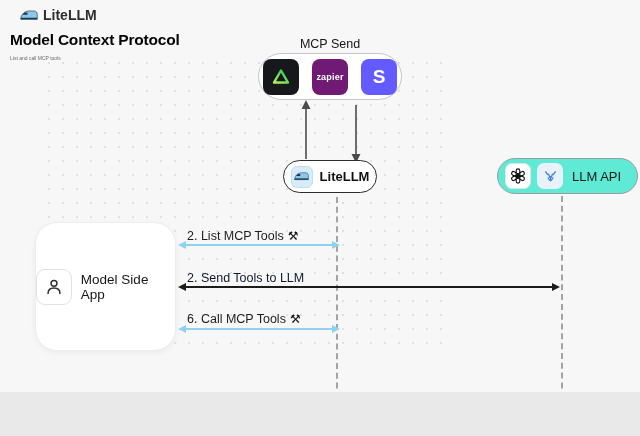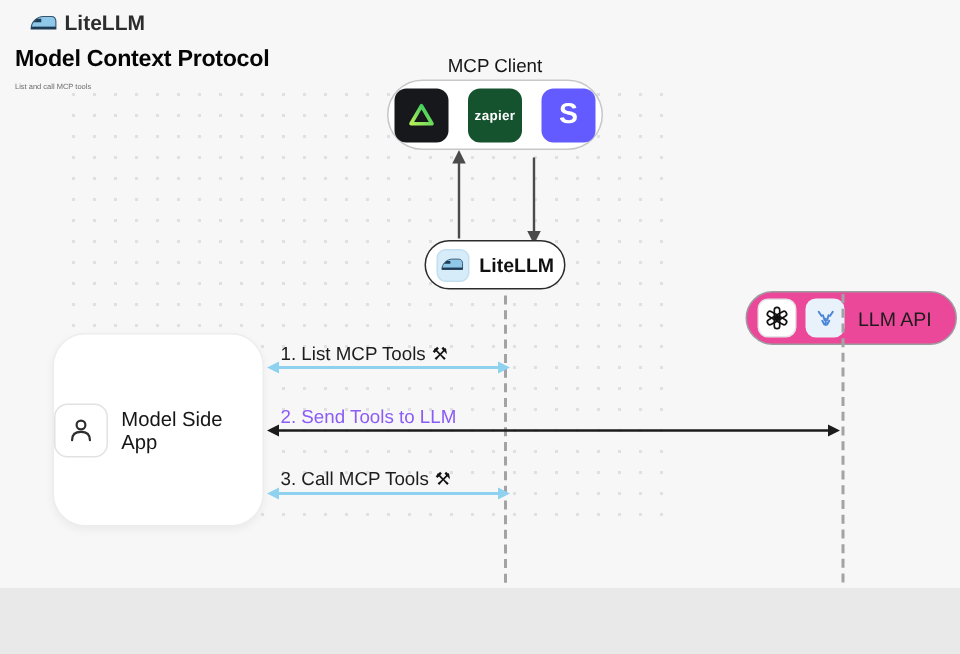--- a/index.html
+++ b/index.html
@@ -86,7 +86,7 @@
   <div class="title">Model Context Protocol</div>
   <div class="subtitle">List and call MCP tools</div>
 
-  <div class="mcp-label">MCP Client</div>
+  <div class="mcp-label">MCP Send</div>
   <div class="mcp-box">
     <div class="tile tile-dark">
       <svg width="20" height="20" viewBox="0 0 20 20">

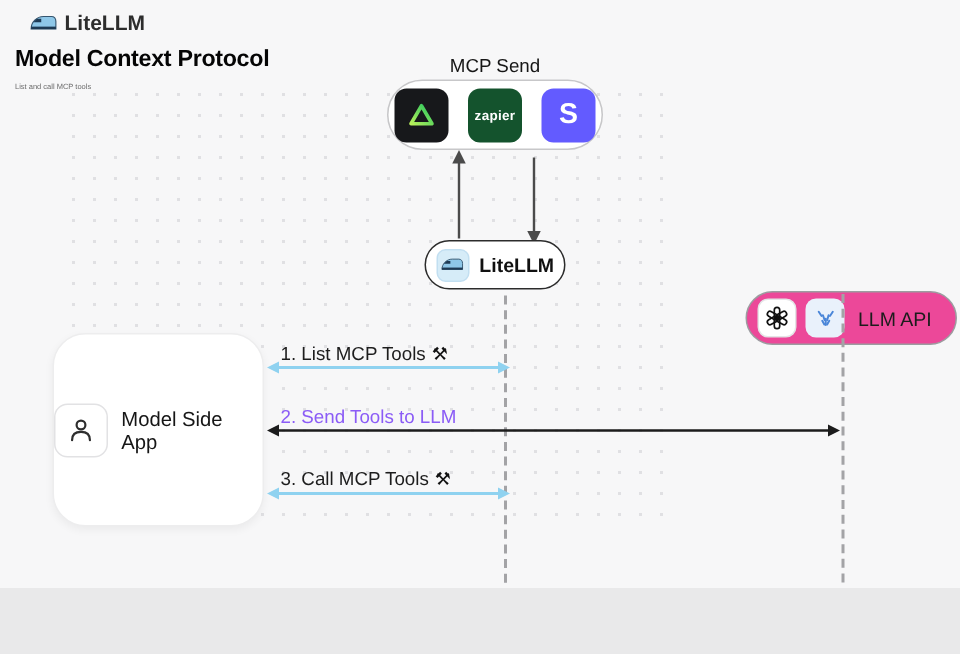--- a/index.html
+++ b/index.html
@@ -27,7 +27,7 @@
              display:flex; align-items:center; justify-content:center; gap:13px; }
   .tile { width:36px; height:36px; border-radius:8px; display:flex; align-items:center; justify-content:center; }
   .tile-dark { background:#17181b; }
-  .tile-zap { background:#14532d; }
+  .tile-zap { background:#701a75; }
   .tile-zap span { color:#fff; font-size:9px; font-weight:700; letter-spacing:.2px; }
   .tile-stripe { background:#635bff; }
   .tile-stripe span { color:#fff; font-size:19px; font-weight:700; }

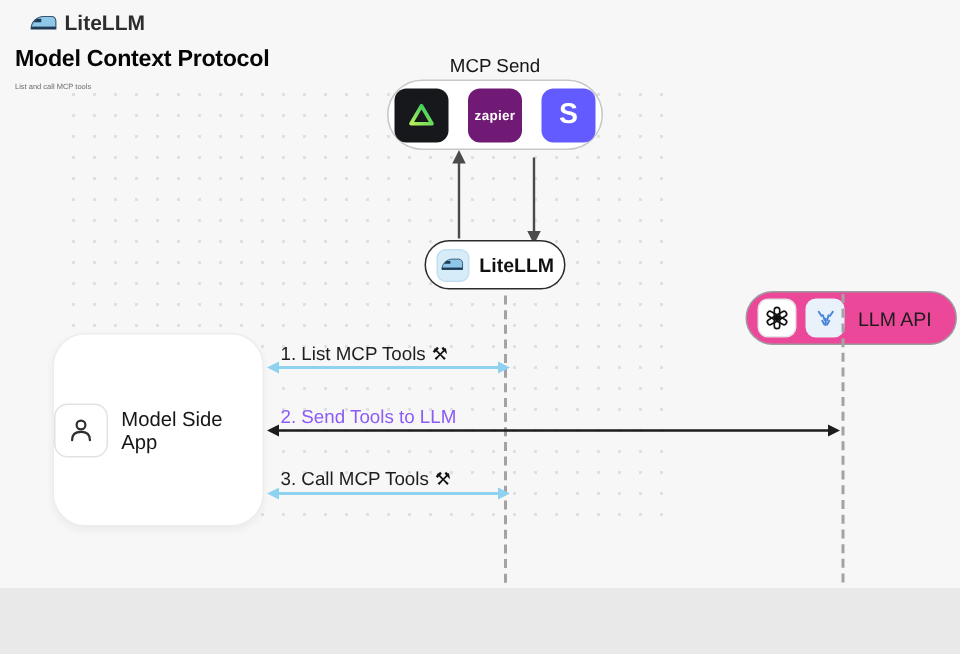--- a/index.html
+++ b/index.html
@@ -41,8 +41,8 @@
            display:flex; align-items:center; justify-content:center; }
   .node-litellm .nlabel { font-size:13px; font-weight:700; color:#111; }
   .node-llmapi { position:absolute; left:497px; top:158px; width:141px; height:36px;
-    background:#ec4899; border:1.5px solid #9c9ca0; border-radius:19px;
-    display:flex; align-items:center; padding-left:7px; gap:6px;margin-top:36px; }
+    background:#5eead4; border:1.5px solid #9c9ca0; border-radius:19px;
+    display:flex; align-items:center; padding-left:7px; gap:6px; }
   .otile { width:26px; height:26px; background:#fff; border:1px solid #e4e4e6; border-radius:7px;
            display:flex; align-items:center; justify-content:center; }
   .btile { width:26px; height:26px; background:#e9f1fb; border-radius:7px;

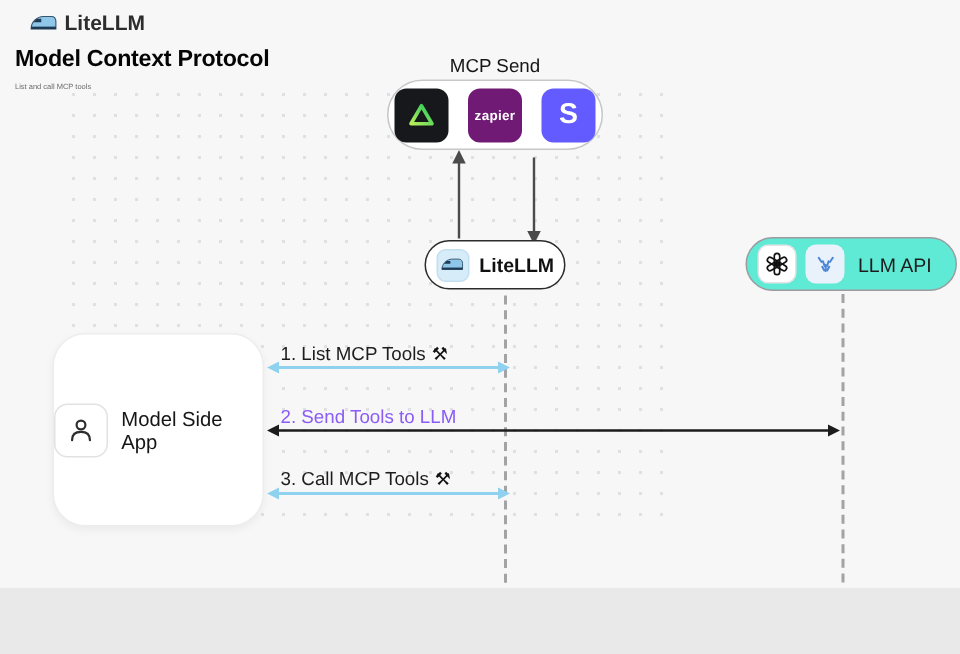--- a/index.html
+++ b/index.html
@@ -170,7 +170,7 @@
   </div>
 
   <div class="seq-label seq-1">
-    <span>1. List MCP Tools</span>
+    <span>2. List MCP Tools</span>
     <span class="tools-glyph">⚒</span>
   </div>
   <svg class="harrow" style="left:177px; top:239px;" width="164" height="12">

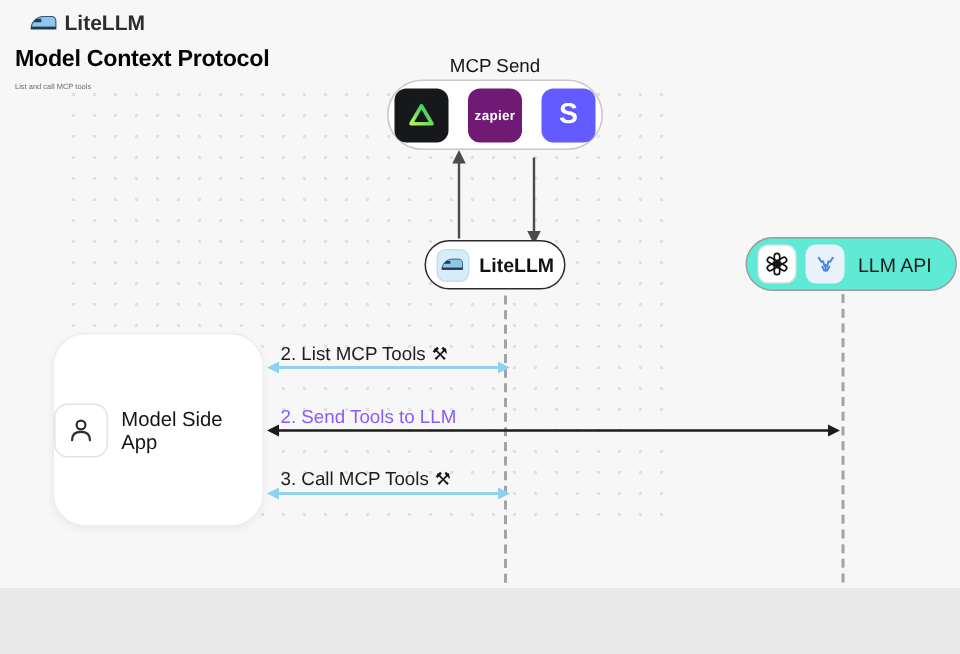--- a/index.html
+++ b/index.html
@@ -63,7 +63,7 @@
   
   .seq-label { position:absolute; display:flex; align-items:center; gap:4px; font-size:12.5px; font-weight:500; }
   .seq-1 { left:187px; top:229px; color:#1d1d1d; }
-  .seq-2 { left:187px; top:271px; color:#8b5cf6; }
+  .seq-2 { left:187px; top:271px; color:#0f172a; }
   .seq-3 { left:187px; top:312px; color:#1d1d1d; }
   .tools-glyph { font-size:12px; color:#111; }
   .harrow { position:absolute; }

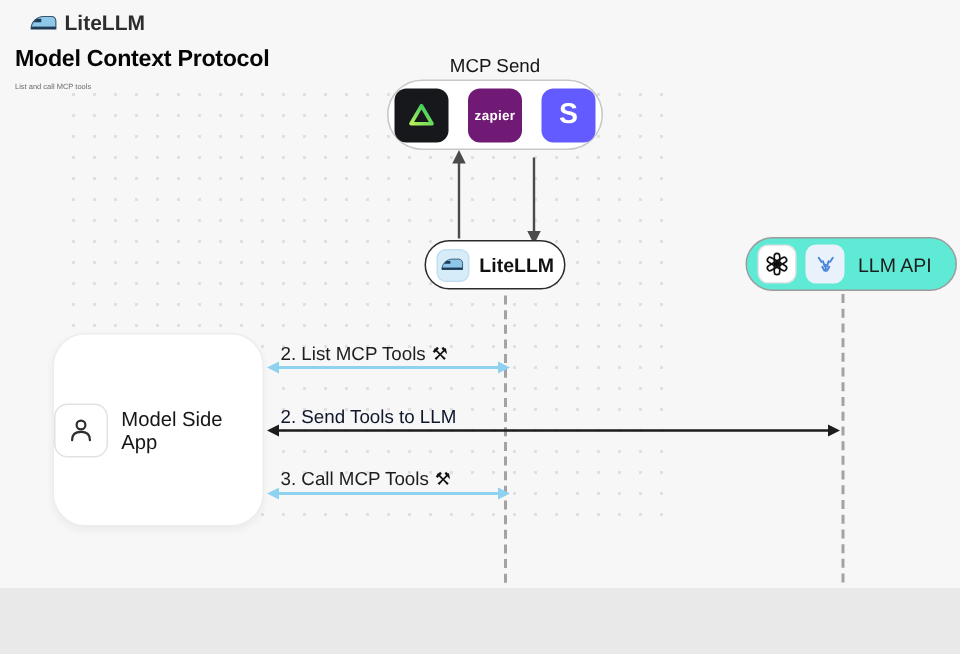--- a/index.html
+++ b/index.html
@@ -189,7 +189,7 @@
   </svg>
 
   <div class="seq-label seq-3">
-    <span>3. Call MCP Tools</span>
+    <span>6. Call MCP Tools</span>
     <span class="tools-glyph">⚒</span>
   </div>
   <svg class="harrow" style="left:177px; top:323px;" width="164" height="12">

